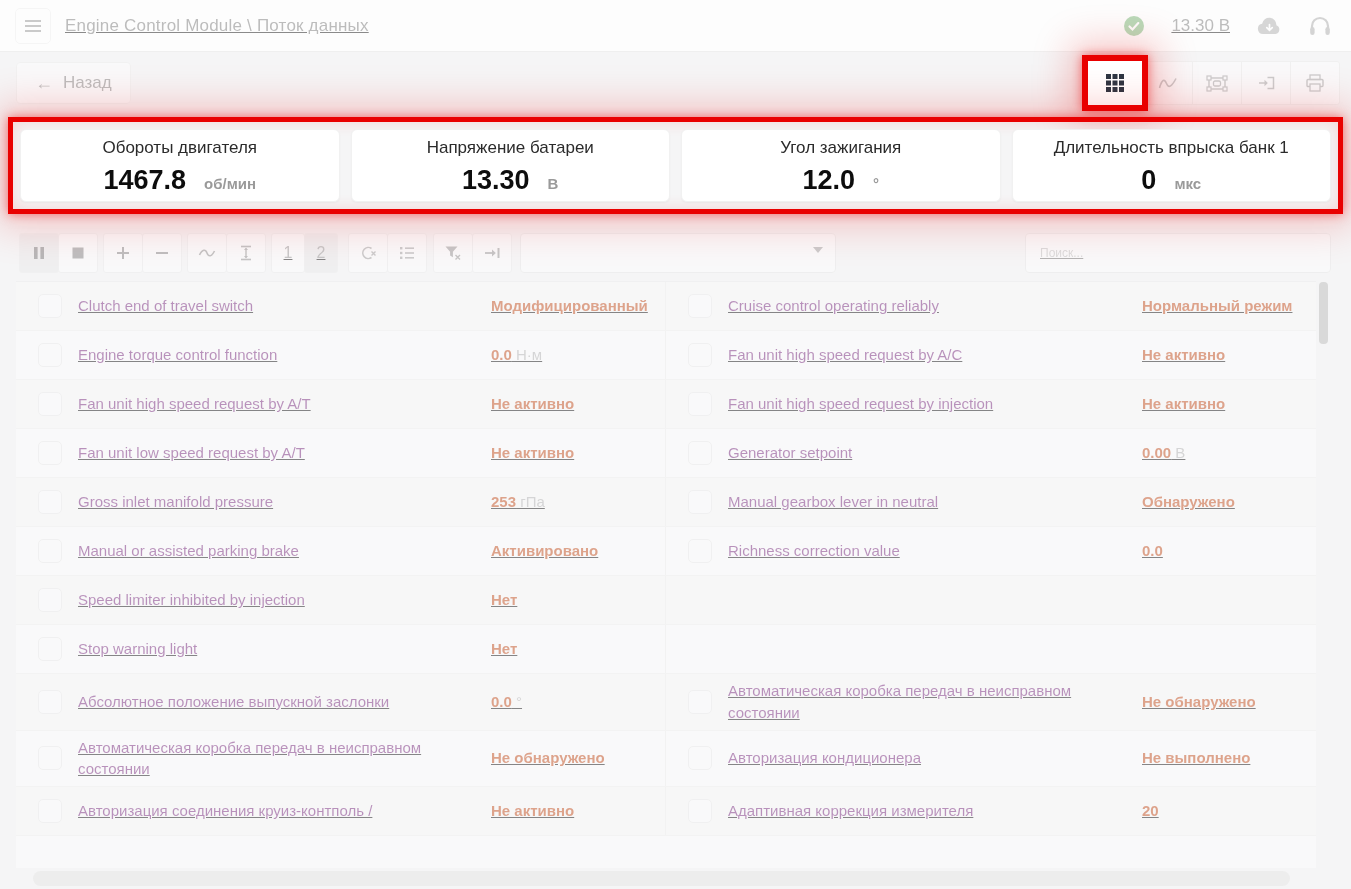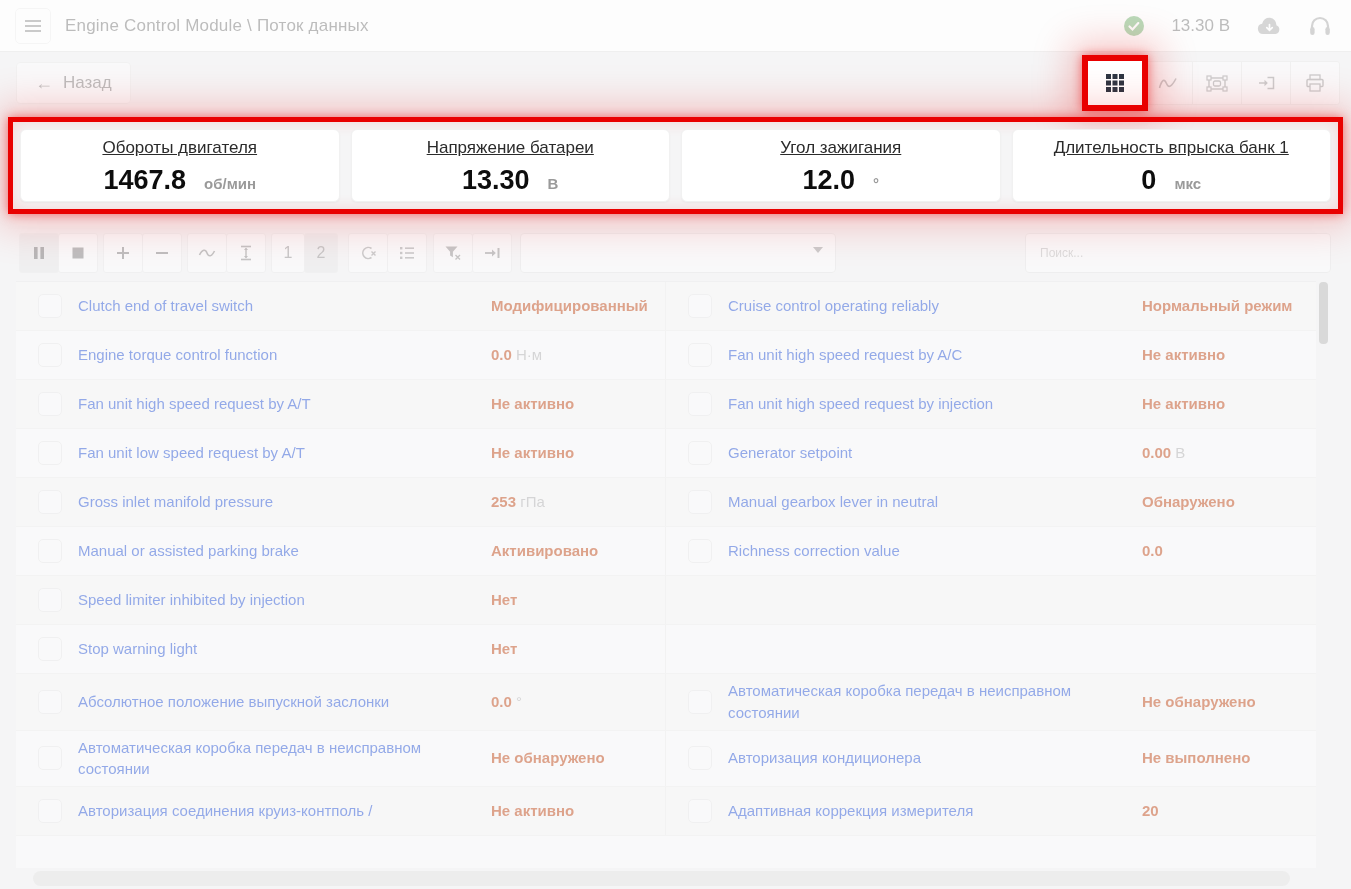--- a/index.html
+++ b/index.html
@@ -65,7 +65,7 @@
   
   .vthumb { position:absolute; left:1319px; top:282px; width:9px; height:62px; background:#d9d9d9; border-radius:4px; z-index:2; cursor:pointer; }
   .hbar { position:absolute; left:33px; top:871px; width:1257px; height:15px; background:#ededed; border-radius:8px; z-index:2; cursor:pointer; }
-  .dim { opacity:.45; }
+  .dim { opacity:.45;text-decoration:underline; }
   svg { display:block; }
   button { font-family:inherit; }
 </style>

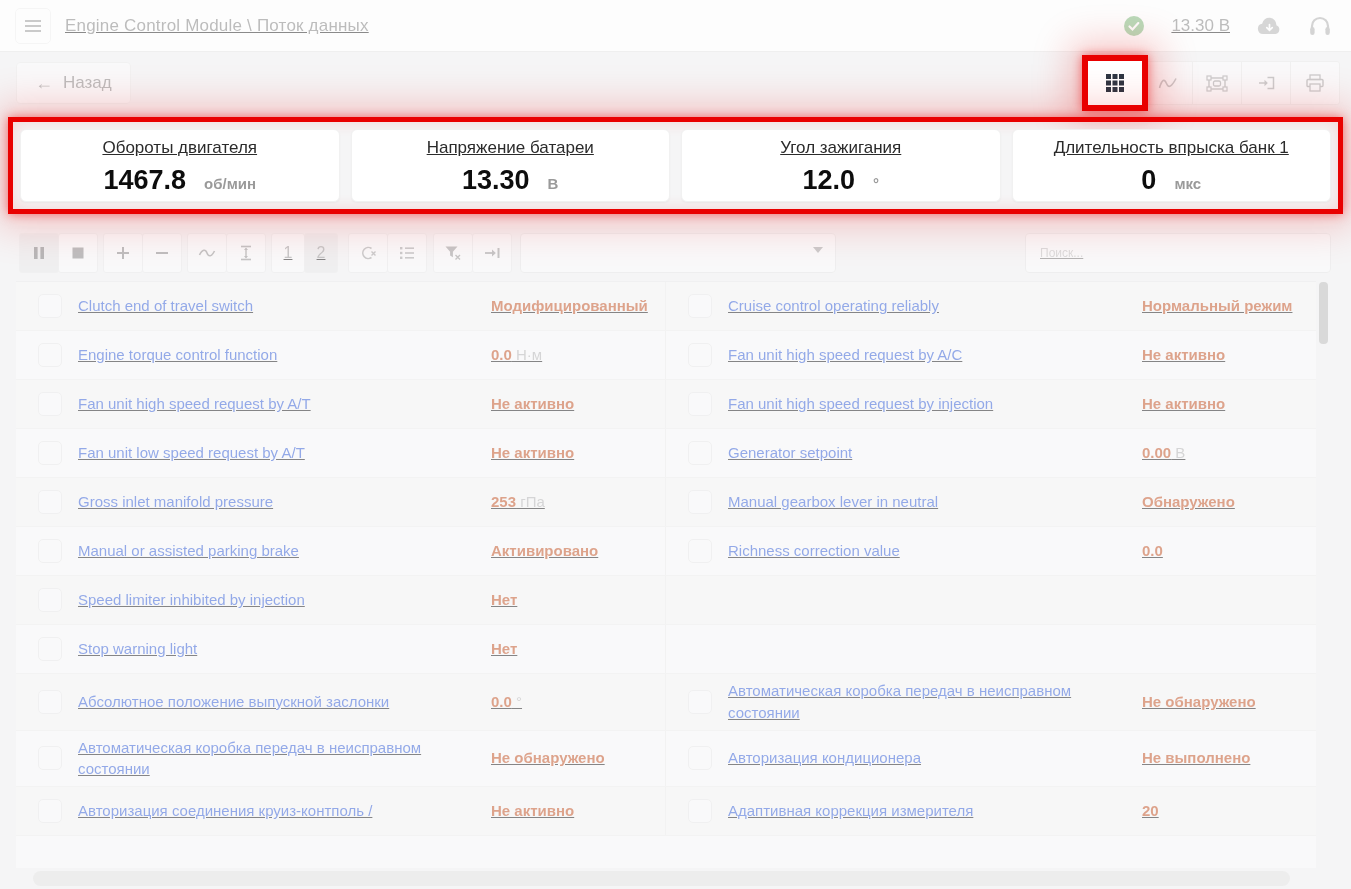--- a/index.html
+++ b/index.html
@@ -38,7 +38,7 @@
   }
   .card { flex:1; background:#fff; border:1px solid #f1f1f1; border-radius:6px; box-shadow:0 1px 2px rgba(0,0,0,.04);
     display:flex; flex-direction:column; align-items:center; justify-content:center; gap:9px; cursor:pointer; }
-  .card-title { font-size:17px; color:#2b2b2b;text-decoration:underline; }
+  .card-title { font-size:17px; color:#2b2b2b; }
   .card-value { font-size:27px; font-weight:bold; color:#0d0d0d; line-height:1; }
   .card-unit { font-size:15px; font-weight:bold; color:#9a9a9a; margin-left:18px; }
   

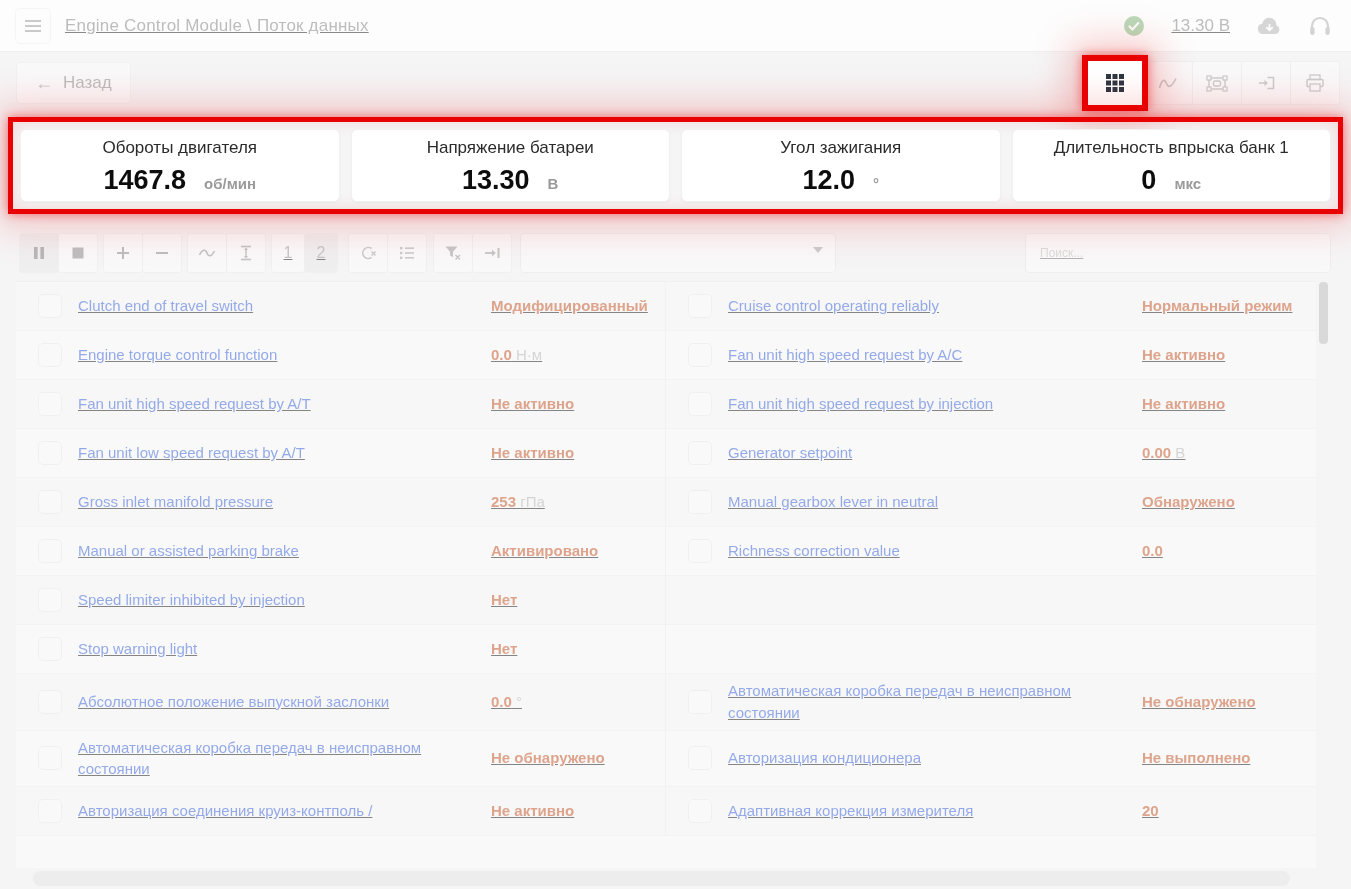--- a/index.html
+++ b/index.html
@@ -58,7 +58,7 @@
   .half { width:50%; display:flex; align-items:center; padding:6px 14px 6px 22px; }
   .hleft { border-right:1px solid #efefef; }
   .cb { width:24px; height:24px; flex:none; background:#fff; border:1px solid #ececec; border-radius:5px; margin-right:16px; cursor:pointer; }
-  .pname { flex:1; font-size:15px; color:#1d4ed8; line-height:1.45; padding-right:10px; overflow-wrap:anywhere; }
+  .pname { flex:1; font-size:15px; color:#701a75; line-height:1.45; padding-right:10px; overflow-wrap:anywhere; }
   .pval { width:160px; flex:none; font-size:15px; line-height:1.45; overflow-wrap:anywhere; }
   .vmain { font-weight:bold; color:#c2410c; }
   .punit { font-weight:normal; color:#b0b0b0; }

